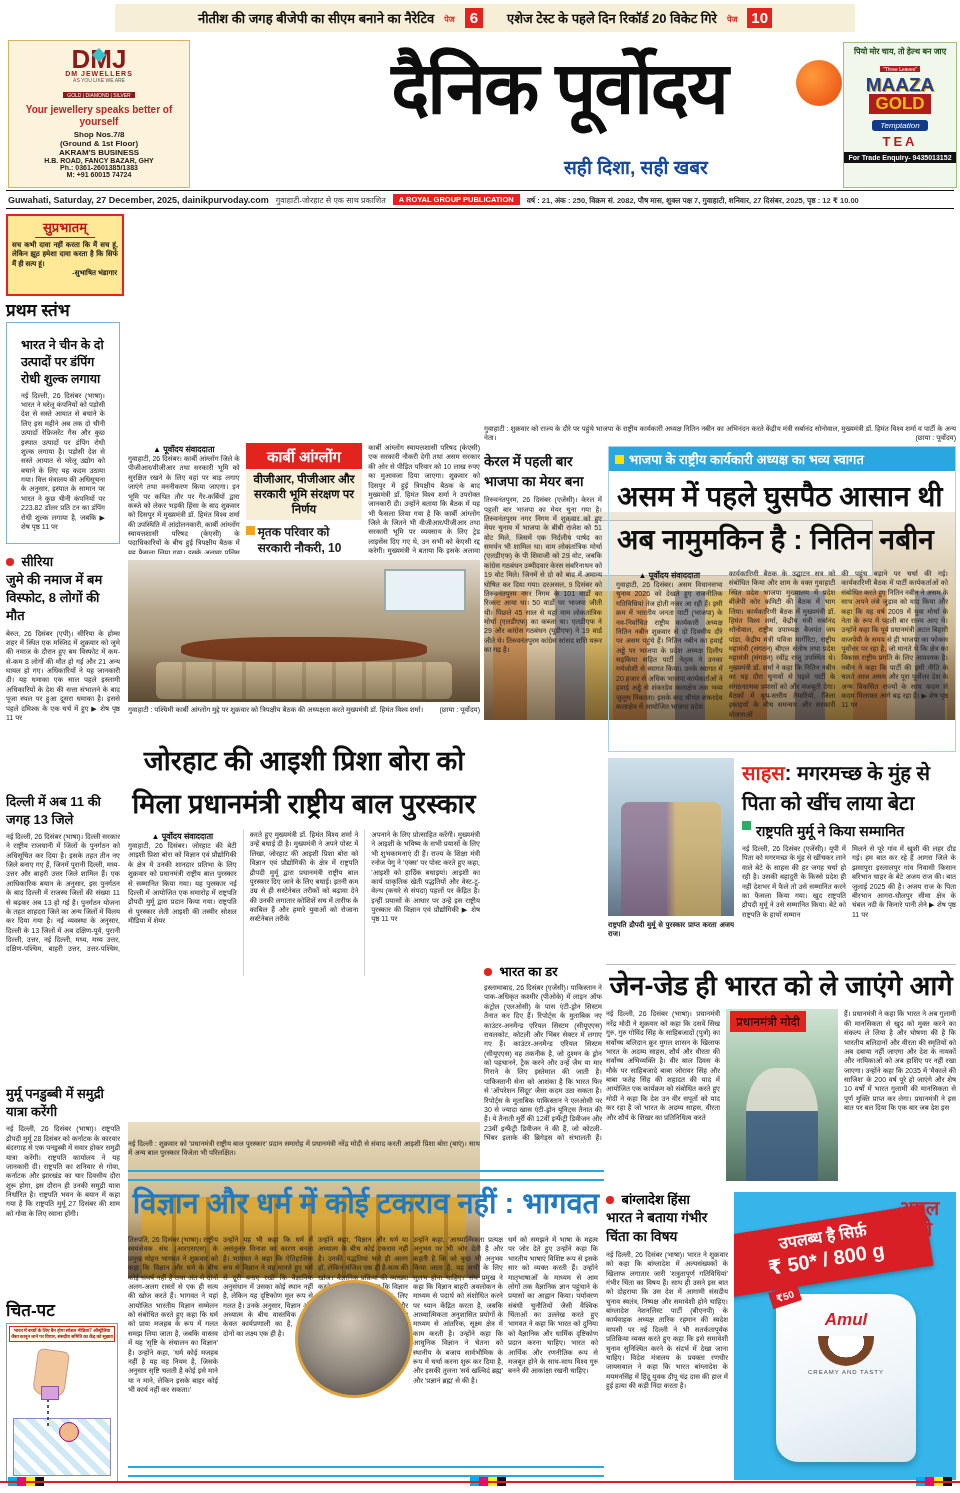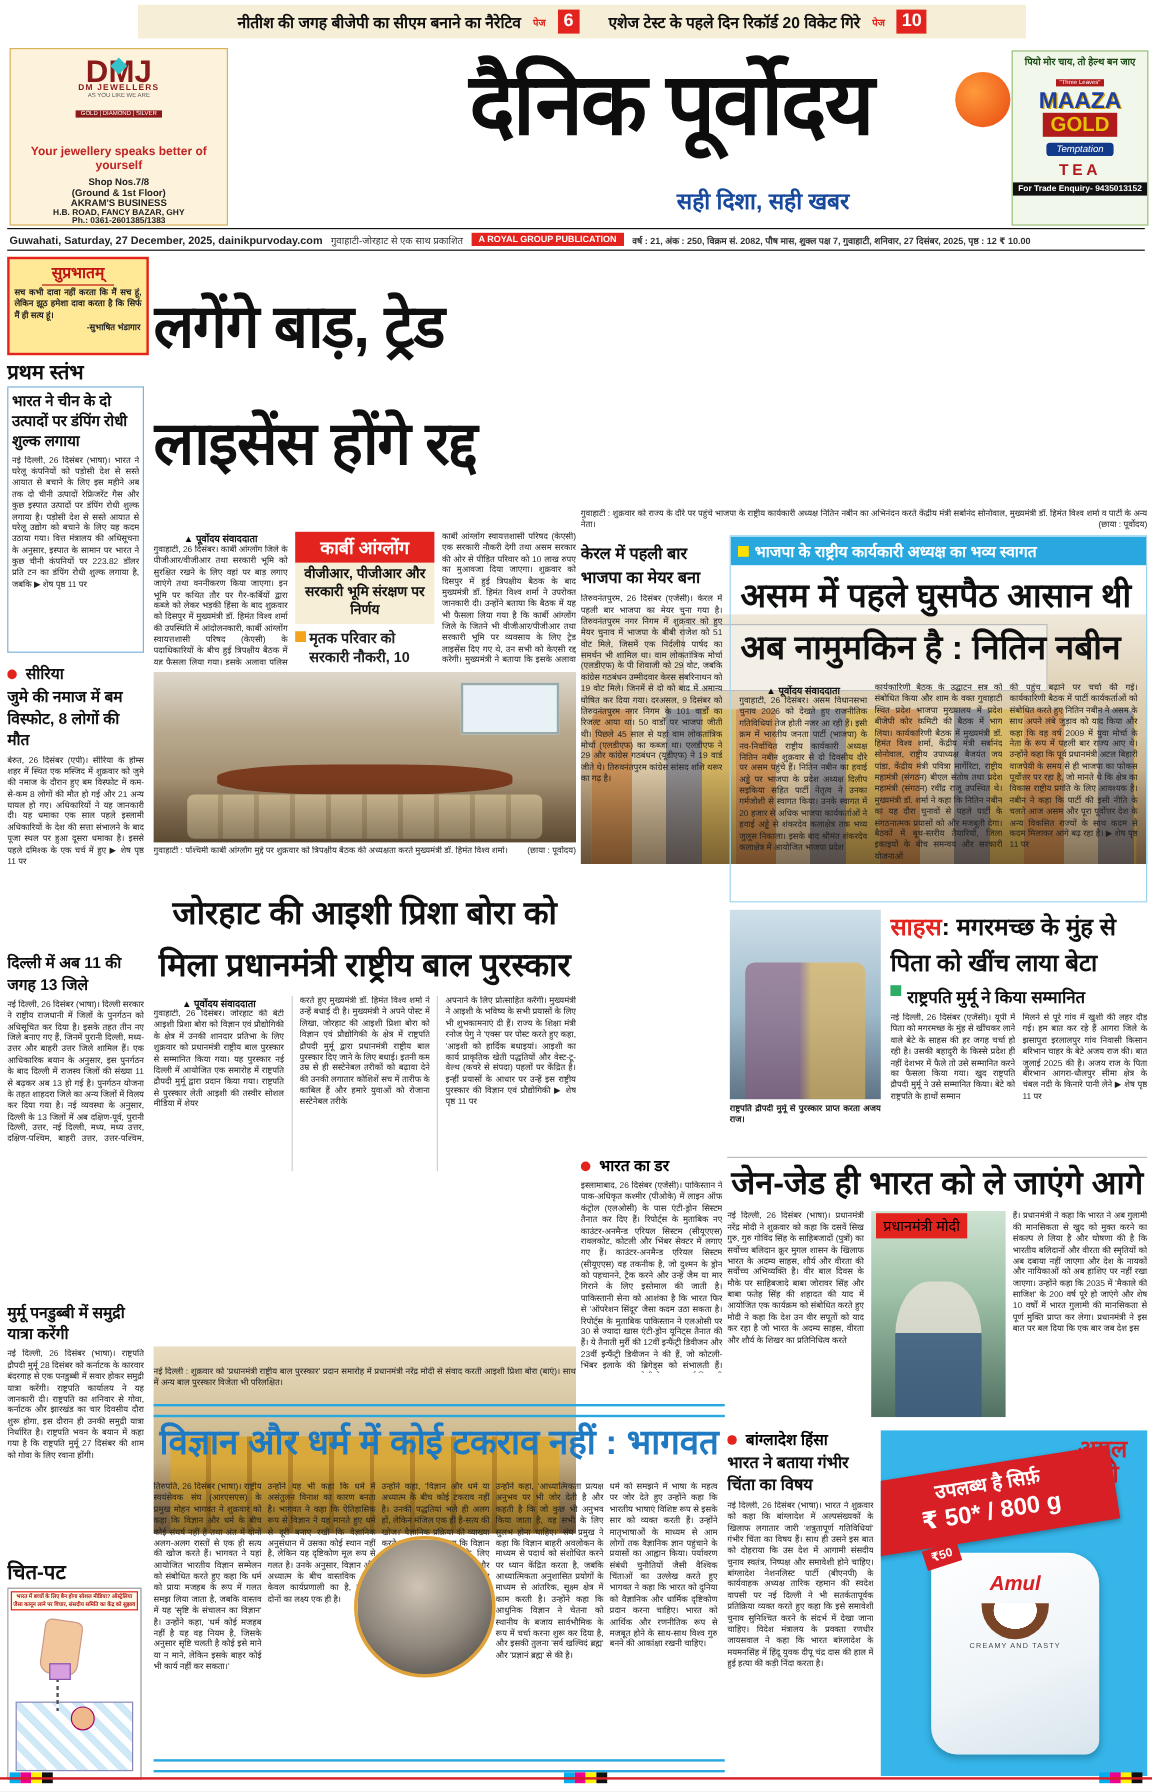--- a/index.html
+++ b/index.html
@@ -36,7 +36,7 @@
     <div style="font-size:7px;color:#8b1a1a;font-weight:bold;letter-spacing:1px;">DM JEWELLERS</div>
     <div style="font-size:5px;color:#555;">AS YOU LIKE WE ARE</div>
     <div style="font-size:5px;color:#fff;background:#8b1a1a;display:inline-block;padding:0 4px;">GOLD | DIAMOND | SILVER</div>
-    <div style="font-size:10px;color:#c02424;font-weight:bold;line-height:1.15;margin-top:20px;">Your jewellery speaks better of yourself</div>
+    <div style="font-size:10px;color:#c02424;font-weight:bold;line-height:1.15;margin-top:3px;">Your jewellery speaks better of yourself</div>
     <div style="font-size:8px;font-weight:bold;color:#222;margin-top:3px;">Shop Nos.7/8</div>
     <div style="font-size:8px;font-weight:bold;color:#222;">(Ground &amp; 1st Floor)</div>
     <div style="font-size:8px;font-weight:bold;color:#222;">AKRAM'S BUSINESS</div>

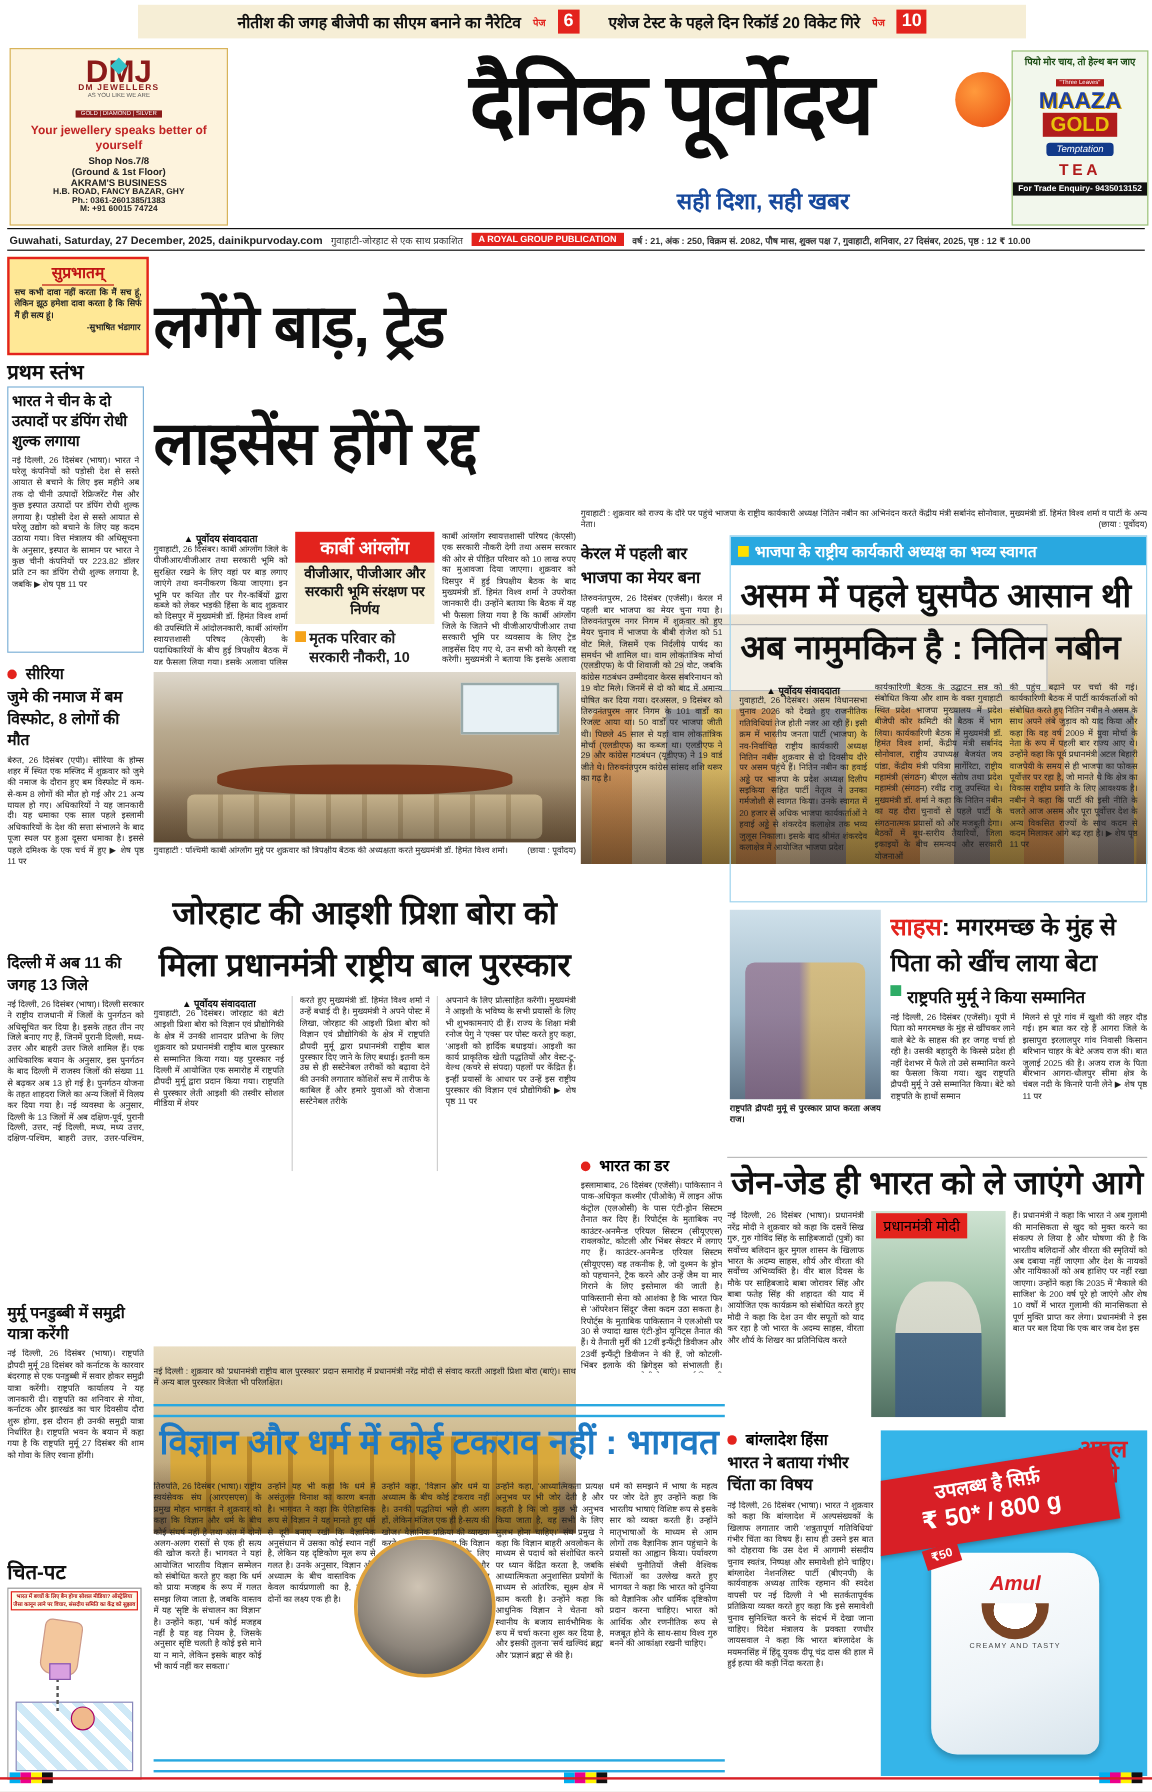--- a/index.html
+++ b/index.html
@@ -108,7 +108,6 @@
     </div>
   </div>
 
-  <div class="abs hl" style="left:128px;top:224px;width:352px;height:212px;font-size:50px;line-height:1.95;letter-spacing:-1px;overflow:hidden;">लगेंगे बाड़, ट्रेड लाइसेंस होंगे रद्द</div>
 
   <div class="abs" style="left:128px;top:443px;width:352px;height:112px;display:flex;gap:6px;overflow:hidden;">
     <div style="width:113px;">

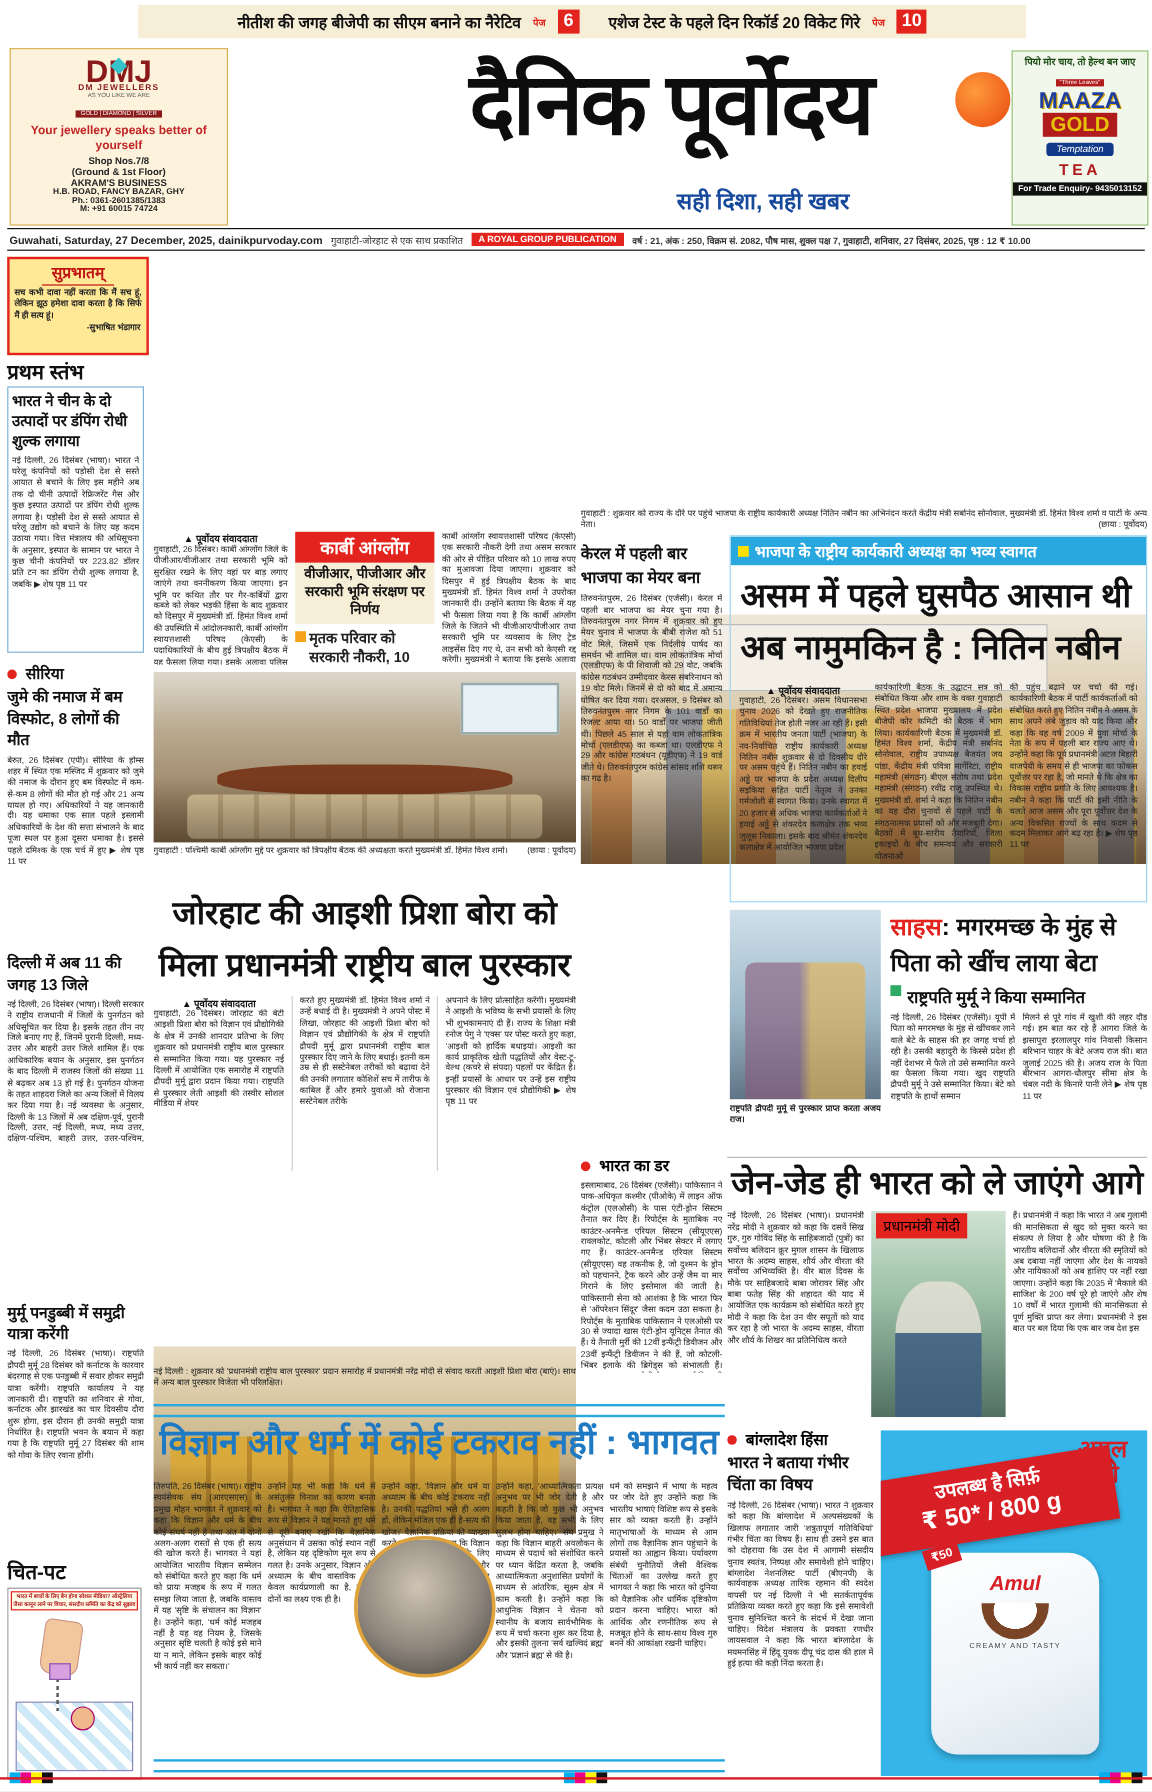--- a/index.html
+++ b/index.html
@@ -76,7 +76,7 @@
 
   <div class="abs hl" style="left:6px;top:298px;font-size:17px;">प्रथम स्तंभ</div>
 
-  <div class="abs" style="left:6px;top:322px;width:114px;height:222px;border:1px solid #7fb2d8;padding:3px;box-sizing:border-box;overflow:hidden;">
+  <div class="abs" style="left:6px;top:322px;width:114px;height:222px;border:1px solid #7fb2d8;padding:14px;box-sizing:border-box;overflow:hidden;">
     <div class="hl" style="font-size:12.5px;line-height:1.35;">भारत ने चीन के दो उत्पादों पर डंपिंग रोधी शुल्क लगाया</div>
     <div class="bodytxt" style="margin-top:3px;height:140px;">नई दिल्ली, 26 दिसंबर (भाषा)। भारत ने घरेलू कंपनियों को पड़ोसी देश से सस्ते आयात से बचाने के लिए इस महीने अब तक दो चीनी उत्पादों रेफ्रिजरेंट गैस और कुछ इस्पात उत्पादों पर डंपिंग रोधी शुल्क लगाया है। पड़ोसी देश से सस्ते आयात से घरेलू उद्योग को बचाने के लिए यह कदम उठाया गया। वित्त मंत्रालय की अधिसूचना के अनुसार, इस्पात के सामान पर भारत ने कुछ चीनी कंपनियों पर 223.82 डॉलर प्रति टन का डंपिंग रोधी शुल्क लगाया है, जबकि  ▶ शेष पृष्ठ 11 पर</div>
   </div>

